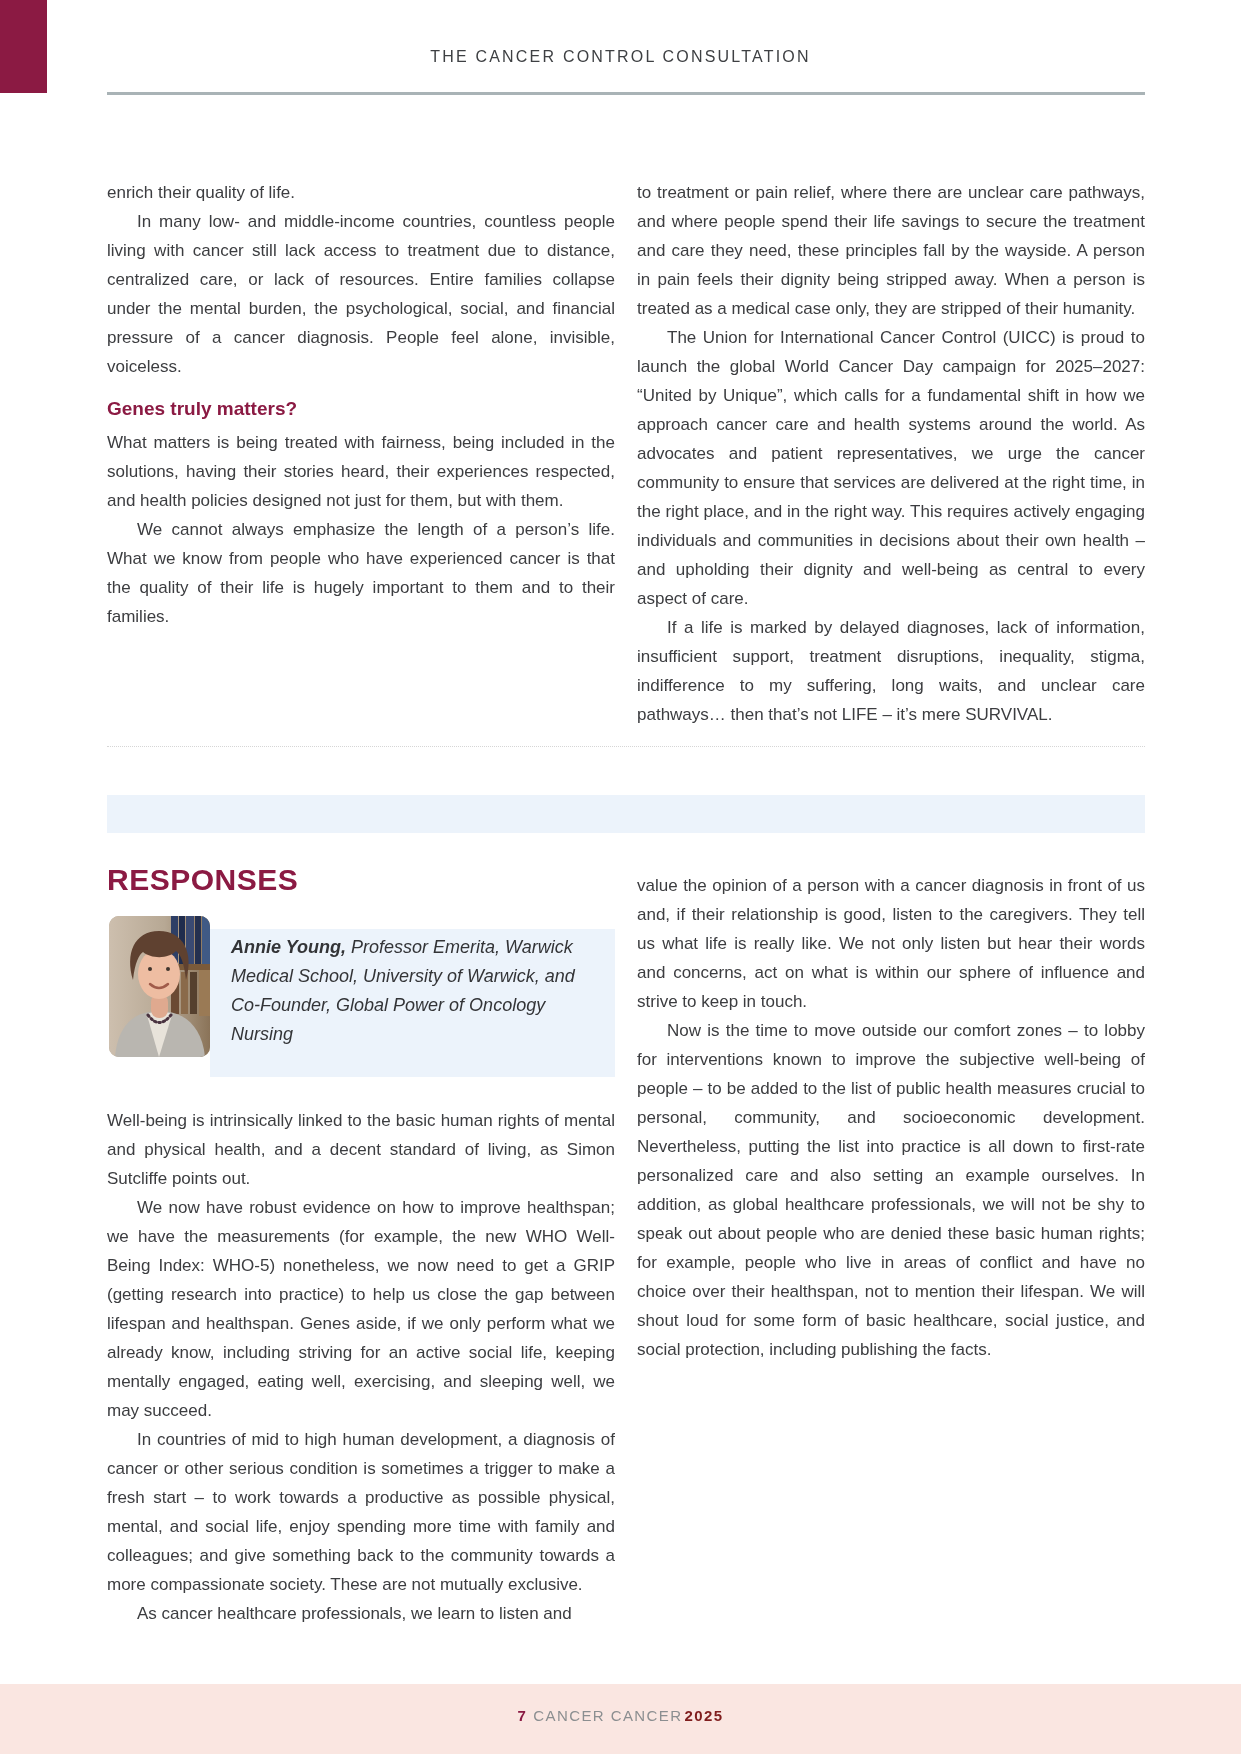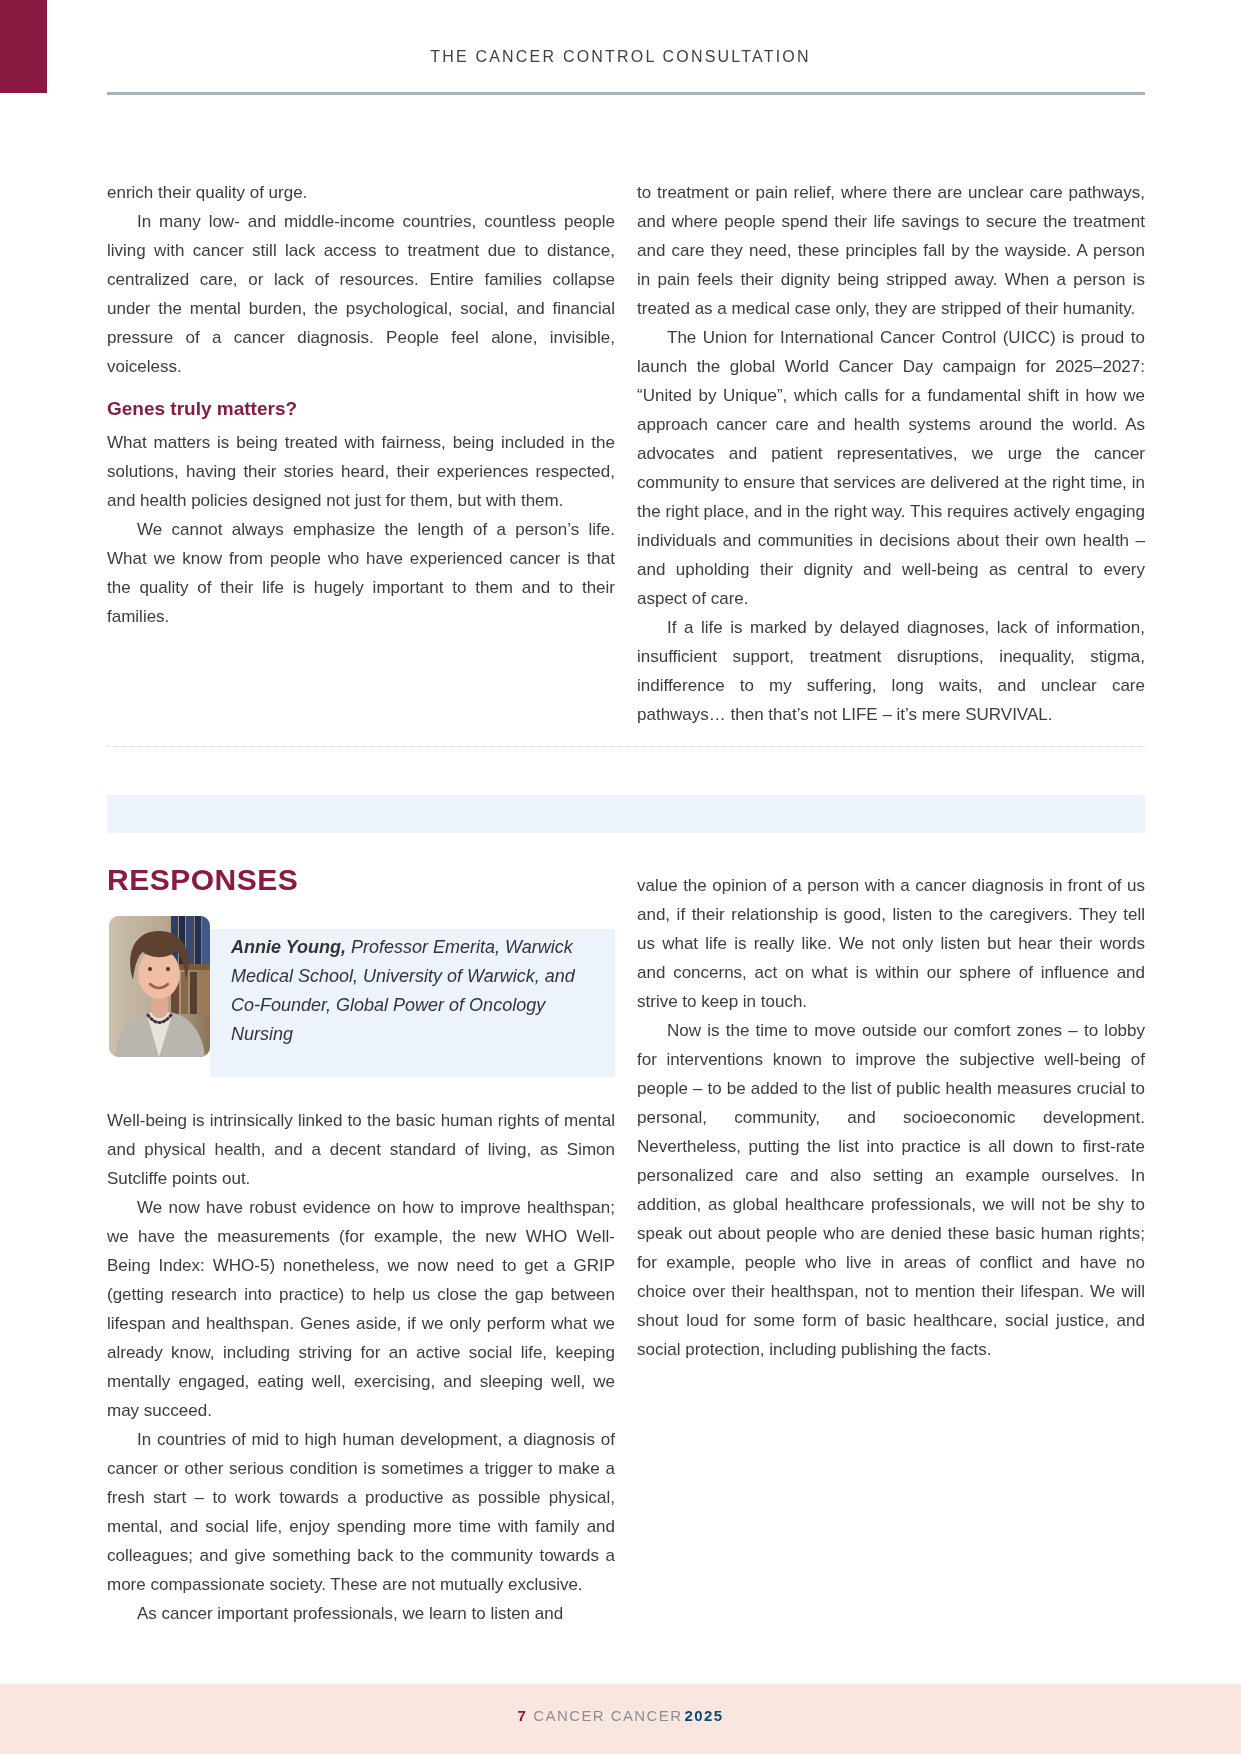--- a/index.html
+++ b/index.html
@@ -114,7 +114,7 @@
 
 <div class="two-col consultation">
   <div class="col">
-    <p>enrich their quality of urge.</p>
+    <p>enrich their quality of life.</p>
     <p class="ind">In many low- and middle-income countries, countless people living with cancer still lack access to treatment due to distance, centralized care, or lack of resources. Entire families collapse under the mental burden, the psychological, social, and financial pressure of a cancer diagnosis. People feel alone, invisible, voiceless.</p>
     <div class="sub-heading">Genes truly matters?</div>
     <p>What matters is being treated with fairness, being included in the solutions, having their stories heard, their experiences respected, and health policies designed not just for them, but with them.</p>

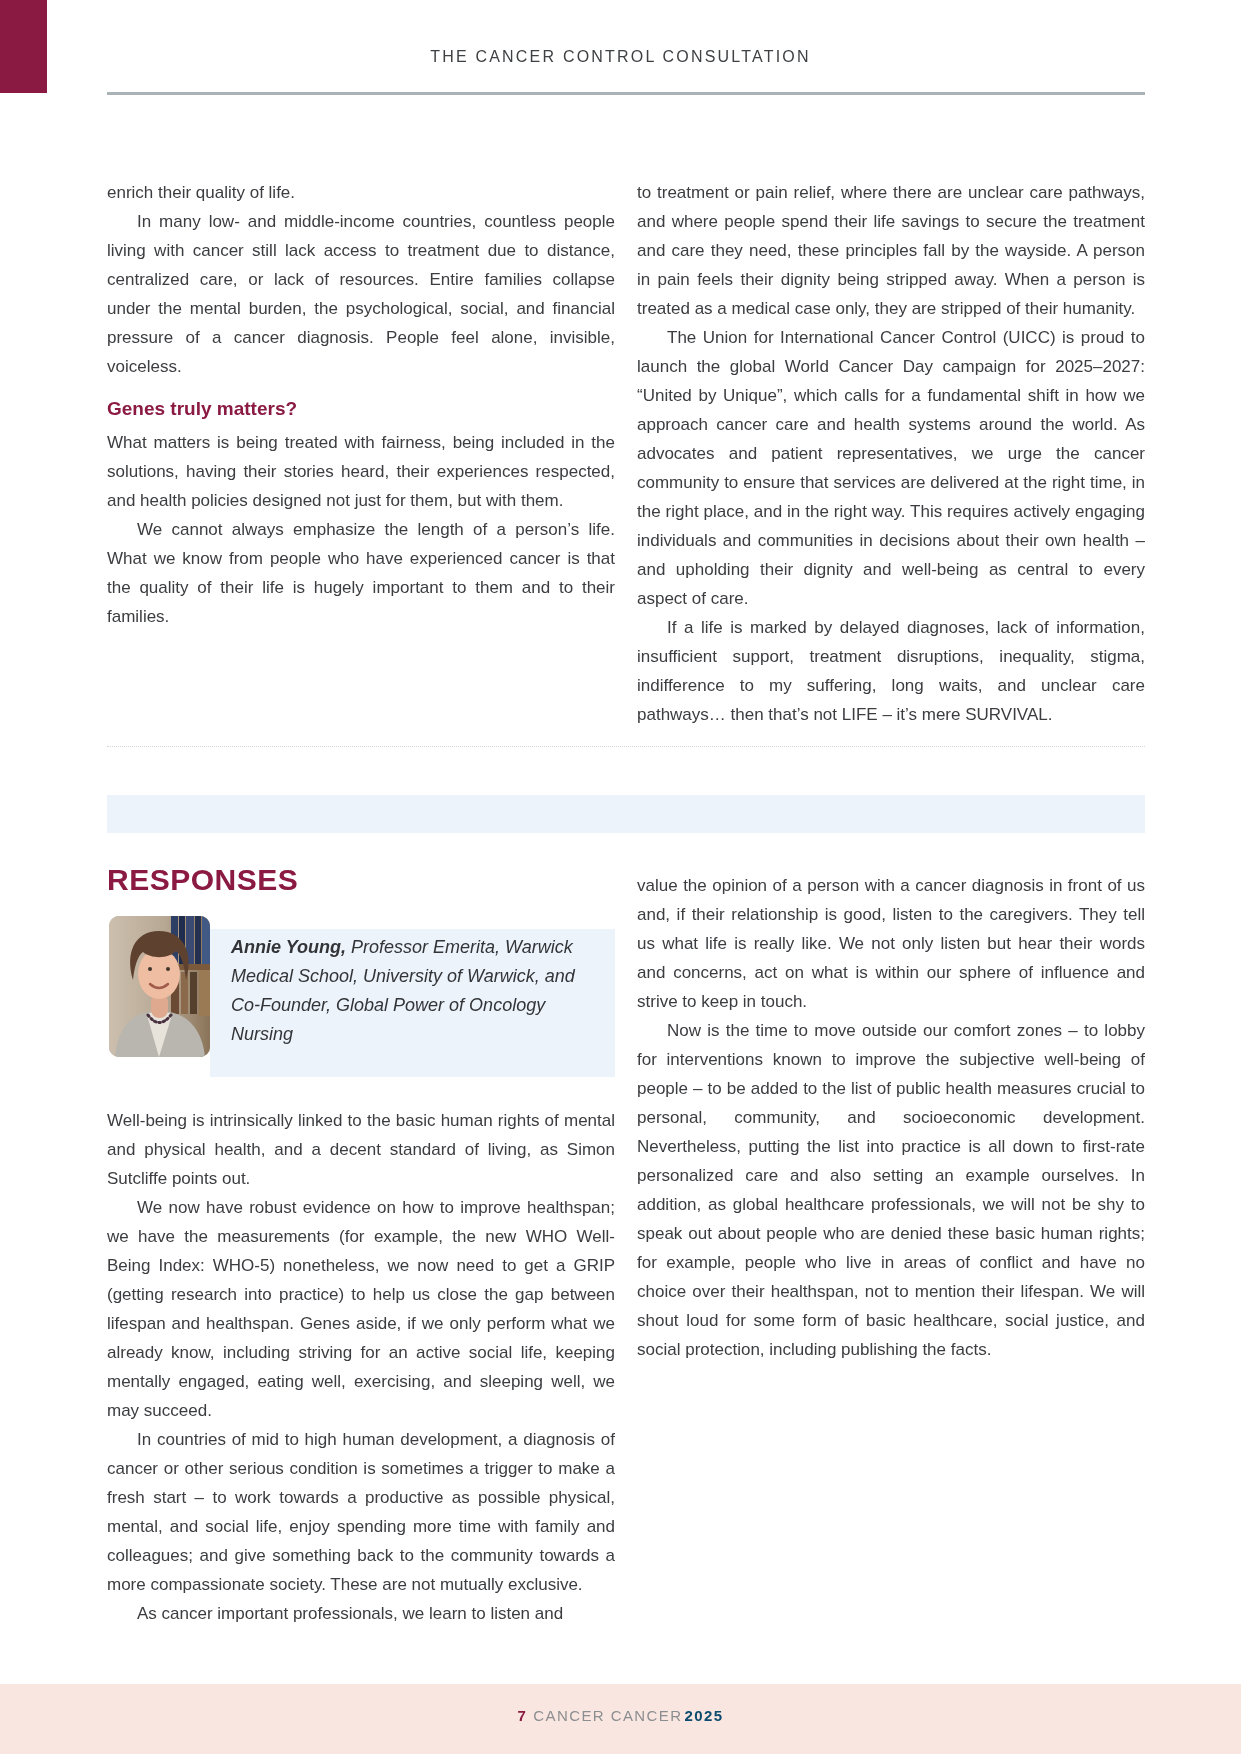--- a/index.html
+++ b/index.html
@@ -181,7 +181,7 @@
       <p>Well-being is intrinsically linked to the basic human rights of mental and physical health, and a decent standard of living, as Simon Sutcliffe points out.</p>
       <p class="ind">We now have robust evidence on how to improve healthspan; we have the measurements (for example, the new WHO Well-Being Index: WHO-5) nonetheless, we now need to get a GRIP (getting research into practice) to help us close the gap between lifespan and healthspan. Genes aside, if we only perform what we already know, including striving for an active social life, keeping mentally engaged, eating well, exercising, and sleeping well, we may succeed.</p>
       <p class="ind">In countries of mid to high human development, a diagnosis of cancer or other serious condition is sometimes a trigger to make a fresh start – to work towards a productive as possible physical, mental, and social life, enjoy spending more time with family and colleagues; and give something back to the community towards a more compassionate society. These are not mutually exclusive.</p>
-      <p class="ind">As cancer important professionals, we learn to listen and</p>
+      <p class="ind">As cancer healthcare professionals, we learn to listen and</p>
     </div>
   </div>
 

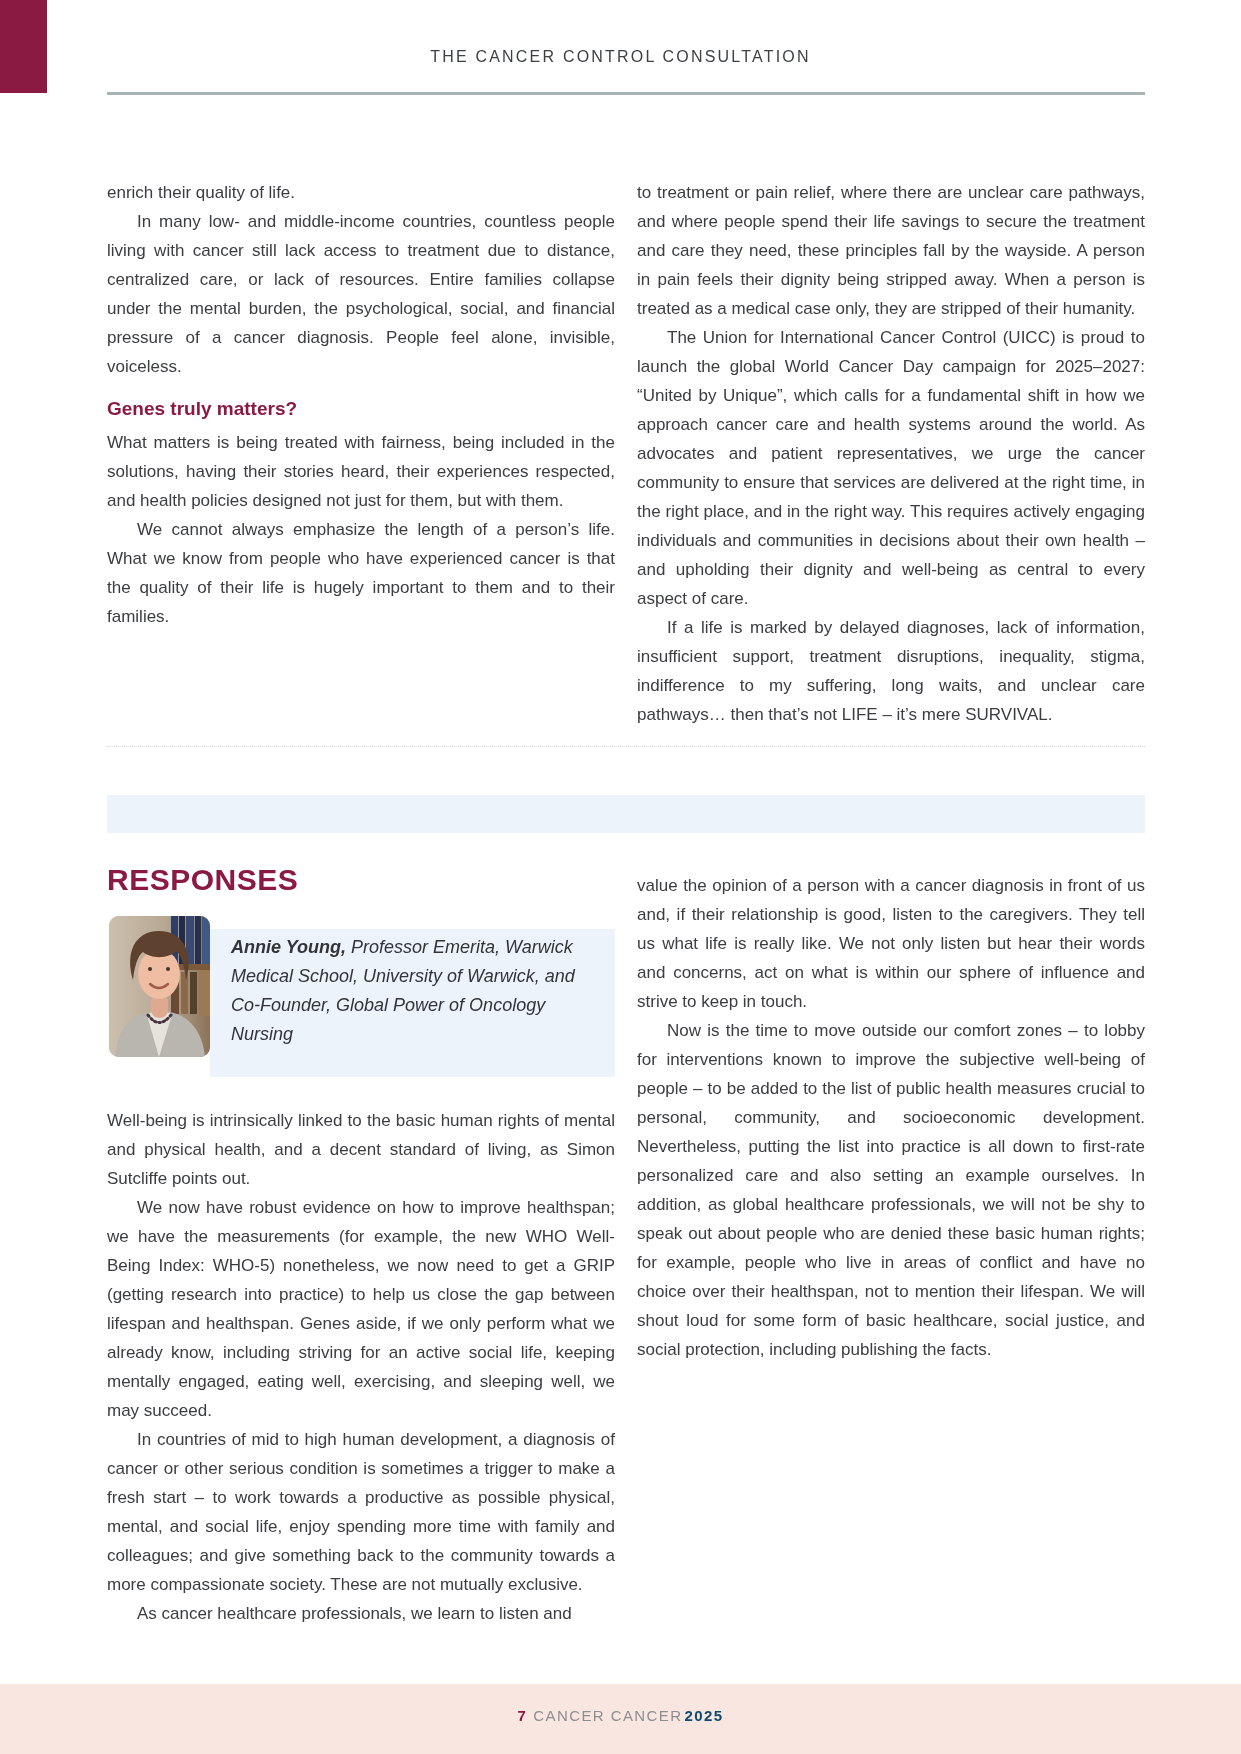--- a/index.html
+++ b/index.html
@@ -102,7 +102,7 @@
   }
   .footer-page-num { color: #8b1a43; font-weight: bold; margin-right: 6px; }
   .footer-pub { color: #8b8e90; }
-  .footer-year { color: #0c4a6e; font-weight: bold; margin-left: 2px; }
+  .footer-year { color: #7f1d1d; font-weight: bold; margin-left: 2px; }
 </style>
 </head>
 <body>

